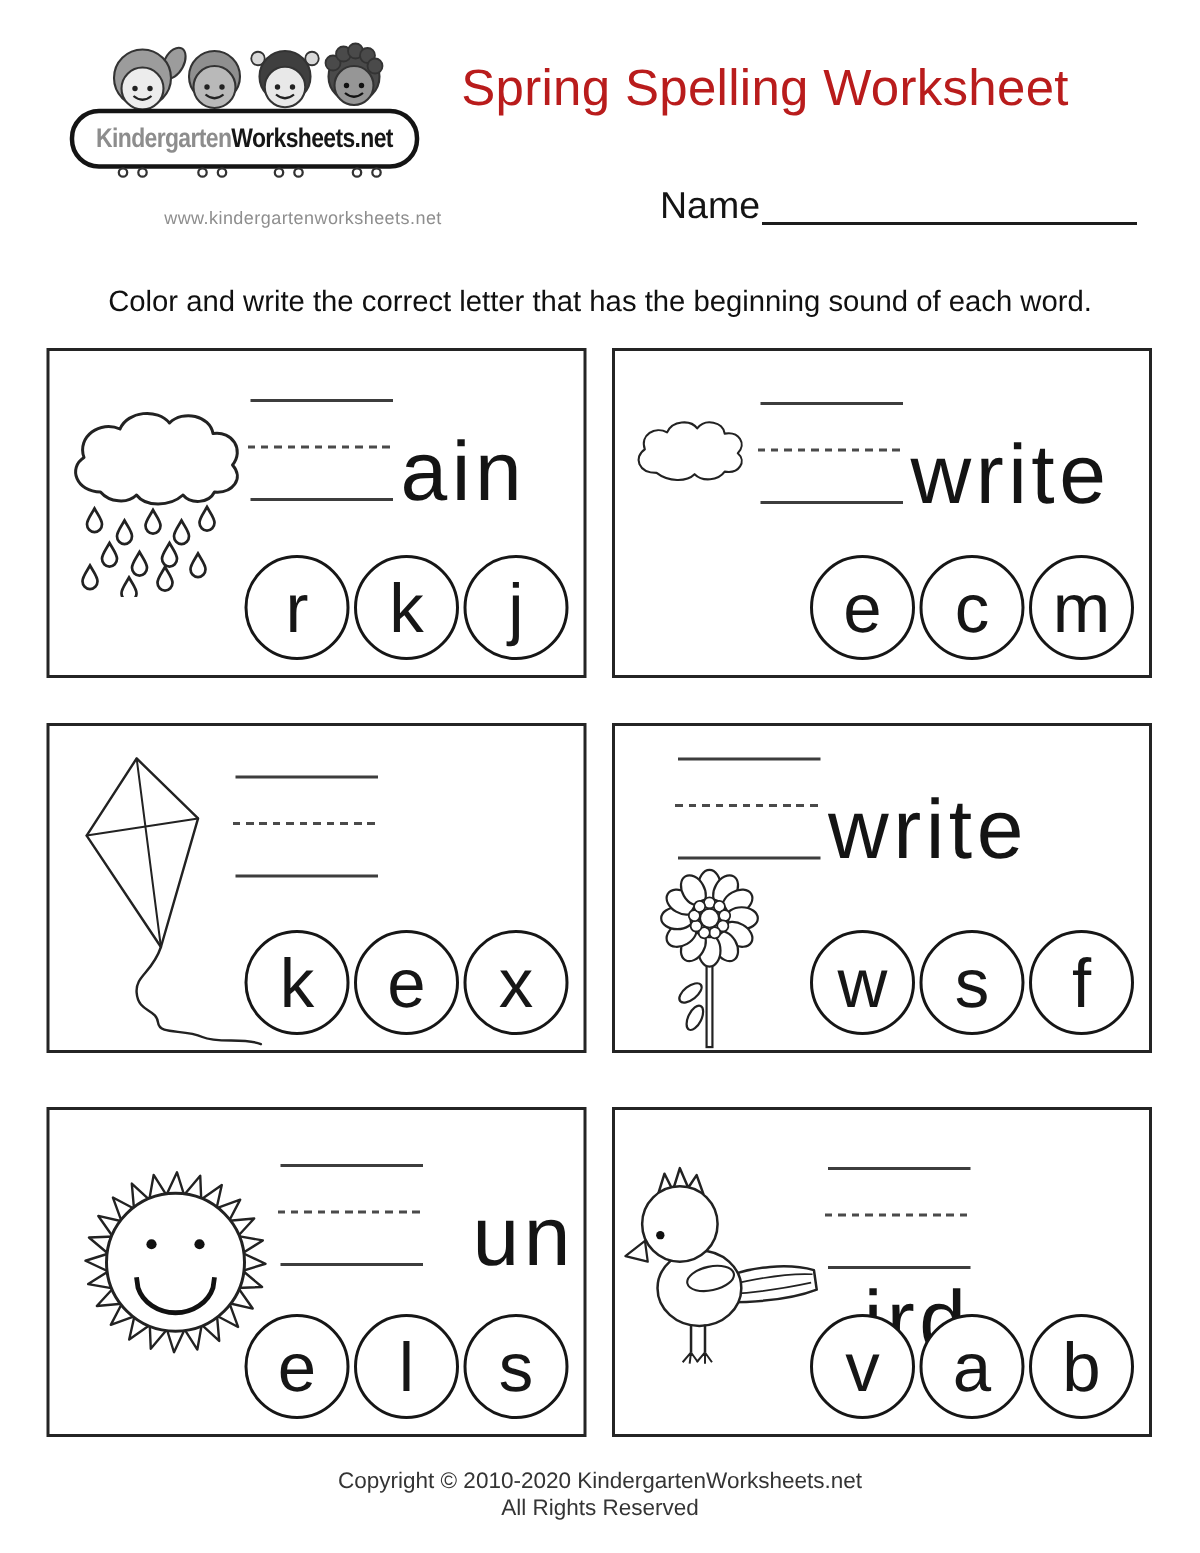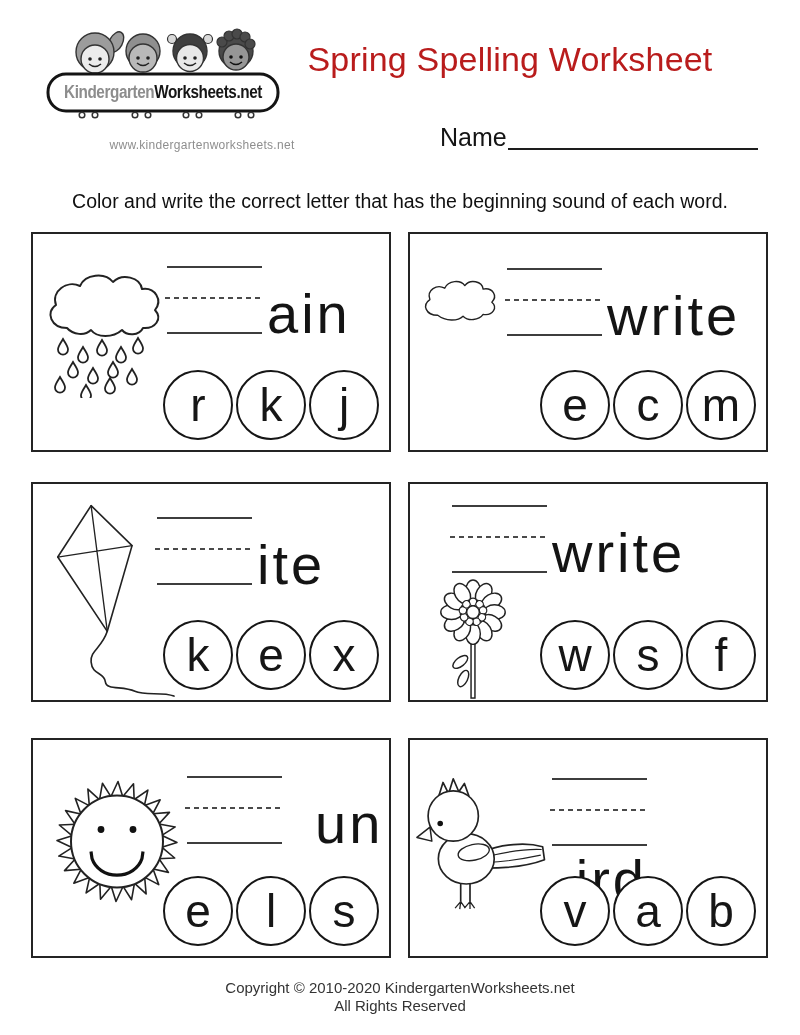--- a/index.html
+++ b/index.html
@@ -194,7 +194,6 @@
     </svg>
     <div class="write-row">
       <div class="write-lines"></div>
-      <span class="word">ite</span>
     </div>
     <div class="choices">
       <div class="circle">k</div>

